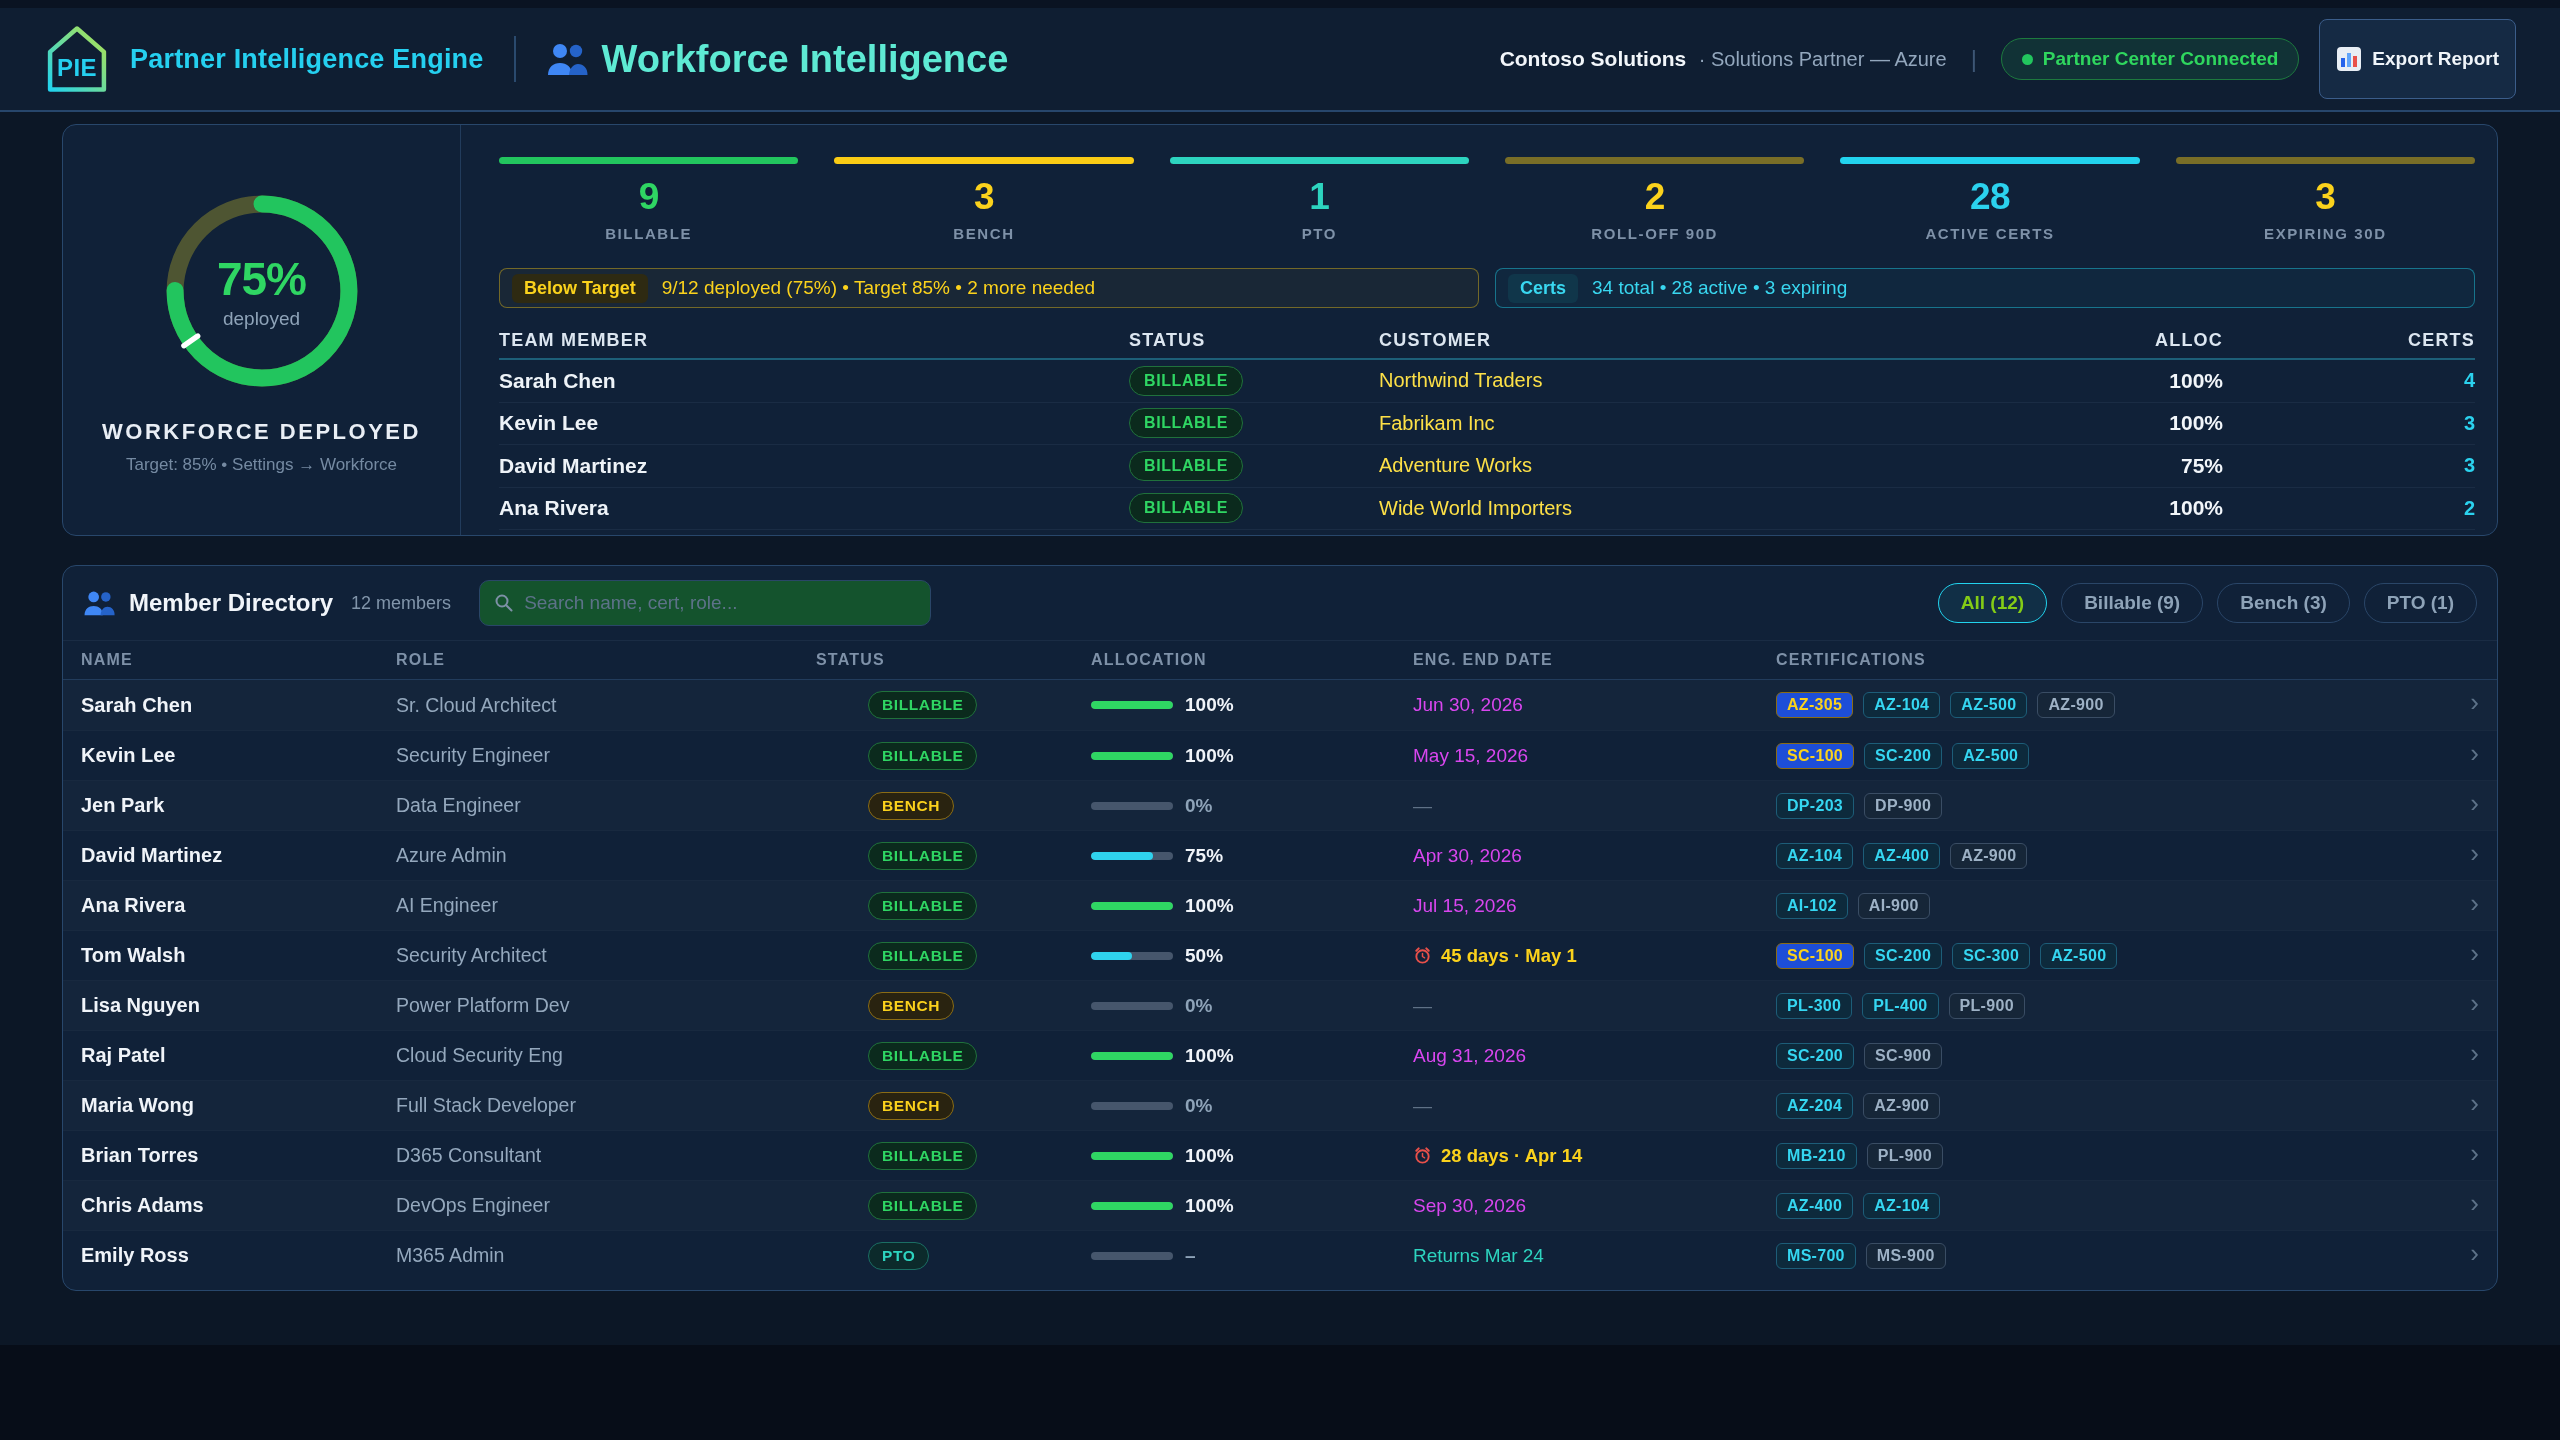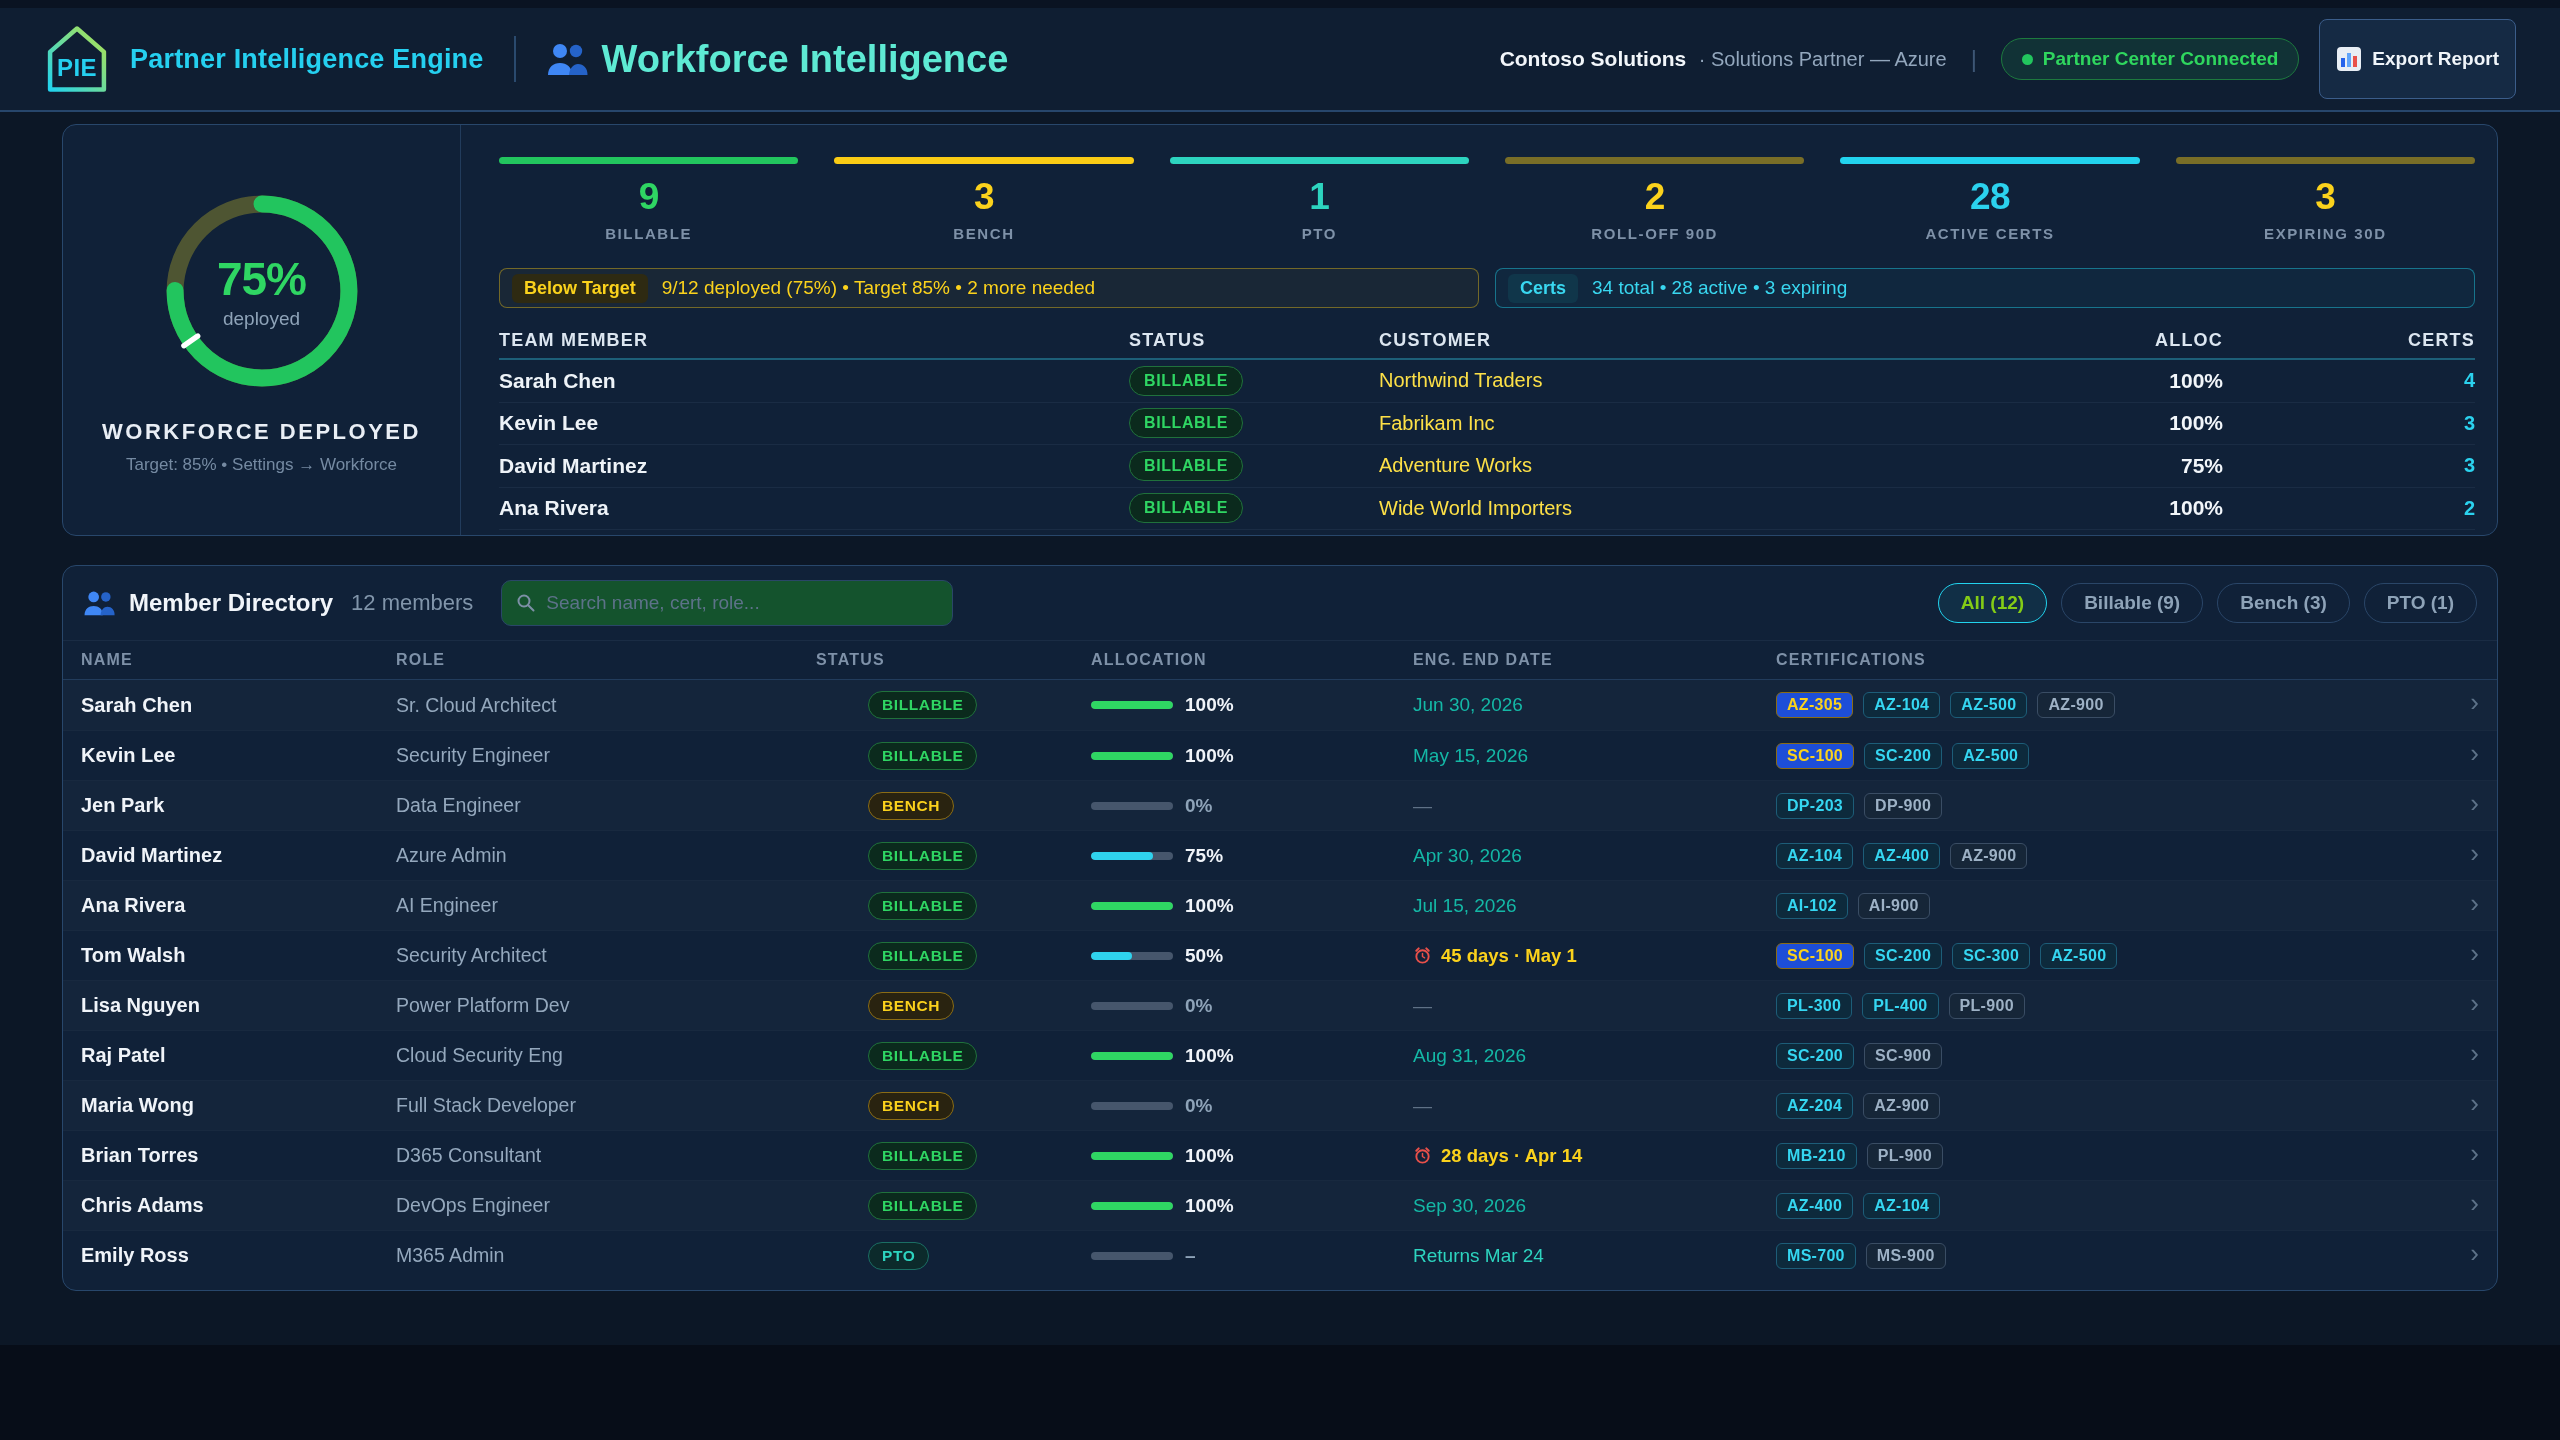--- a/index.html
+++ b/index.html
@@ -85,7 +85,7 @@
     border:1.5px solid var(--border);border-radius:14px;display:flex;flex-direction:column;overflow:hidden}
   .dir-head{height:74px;display:flex;align-items:center;padding:0 20px;flex:0 0 auto}
   .dir-title{font-size:24px;font-weight:700;color:#f1f5fa;margin-left:14px}
-  .dir-count{font-size:22px;color:#8195aa;margin-left:18px}
+  .dir-count{font-size:18px;color:#8195aa;margin-left:18px}
   .searchbox{margin-left:28px;width:452px;height:46px;border-radius:10px;border:1.5px solid #2a4668;
     background:#14532d;display:flex;align-items:center;padding:0 14px;gap:10px}
   .searchbox input{flex:1;background:transparent;border:none;outline:none;color:#c7d4e2;font-size:19px;font-family:inherit}

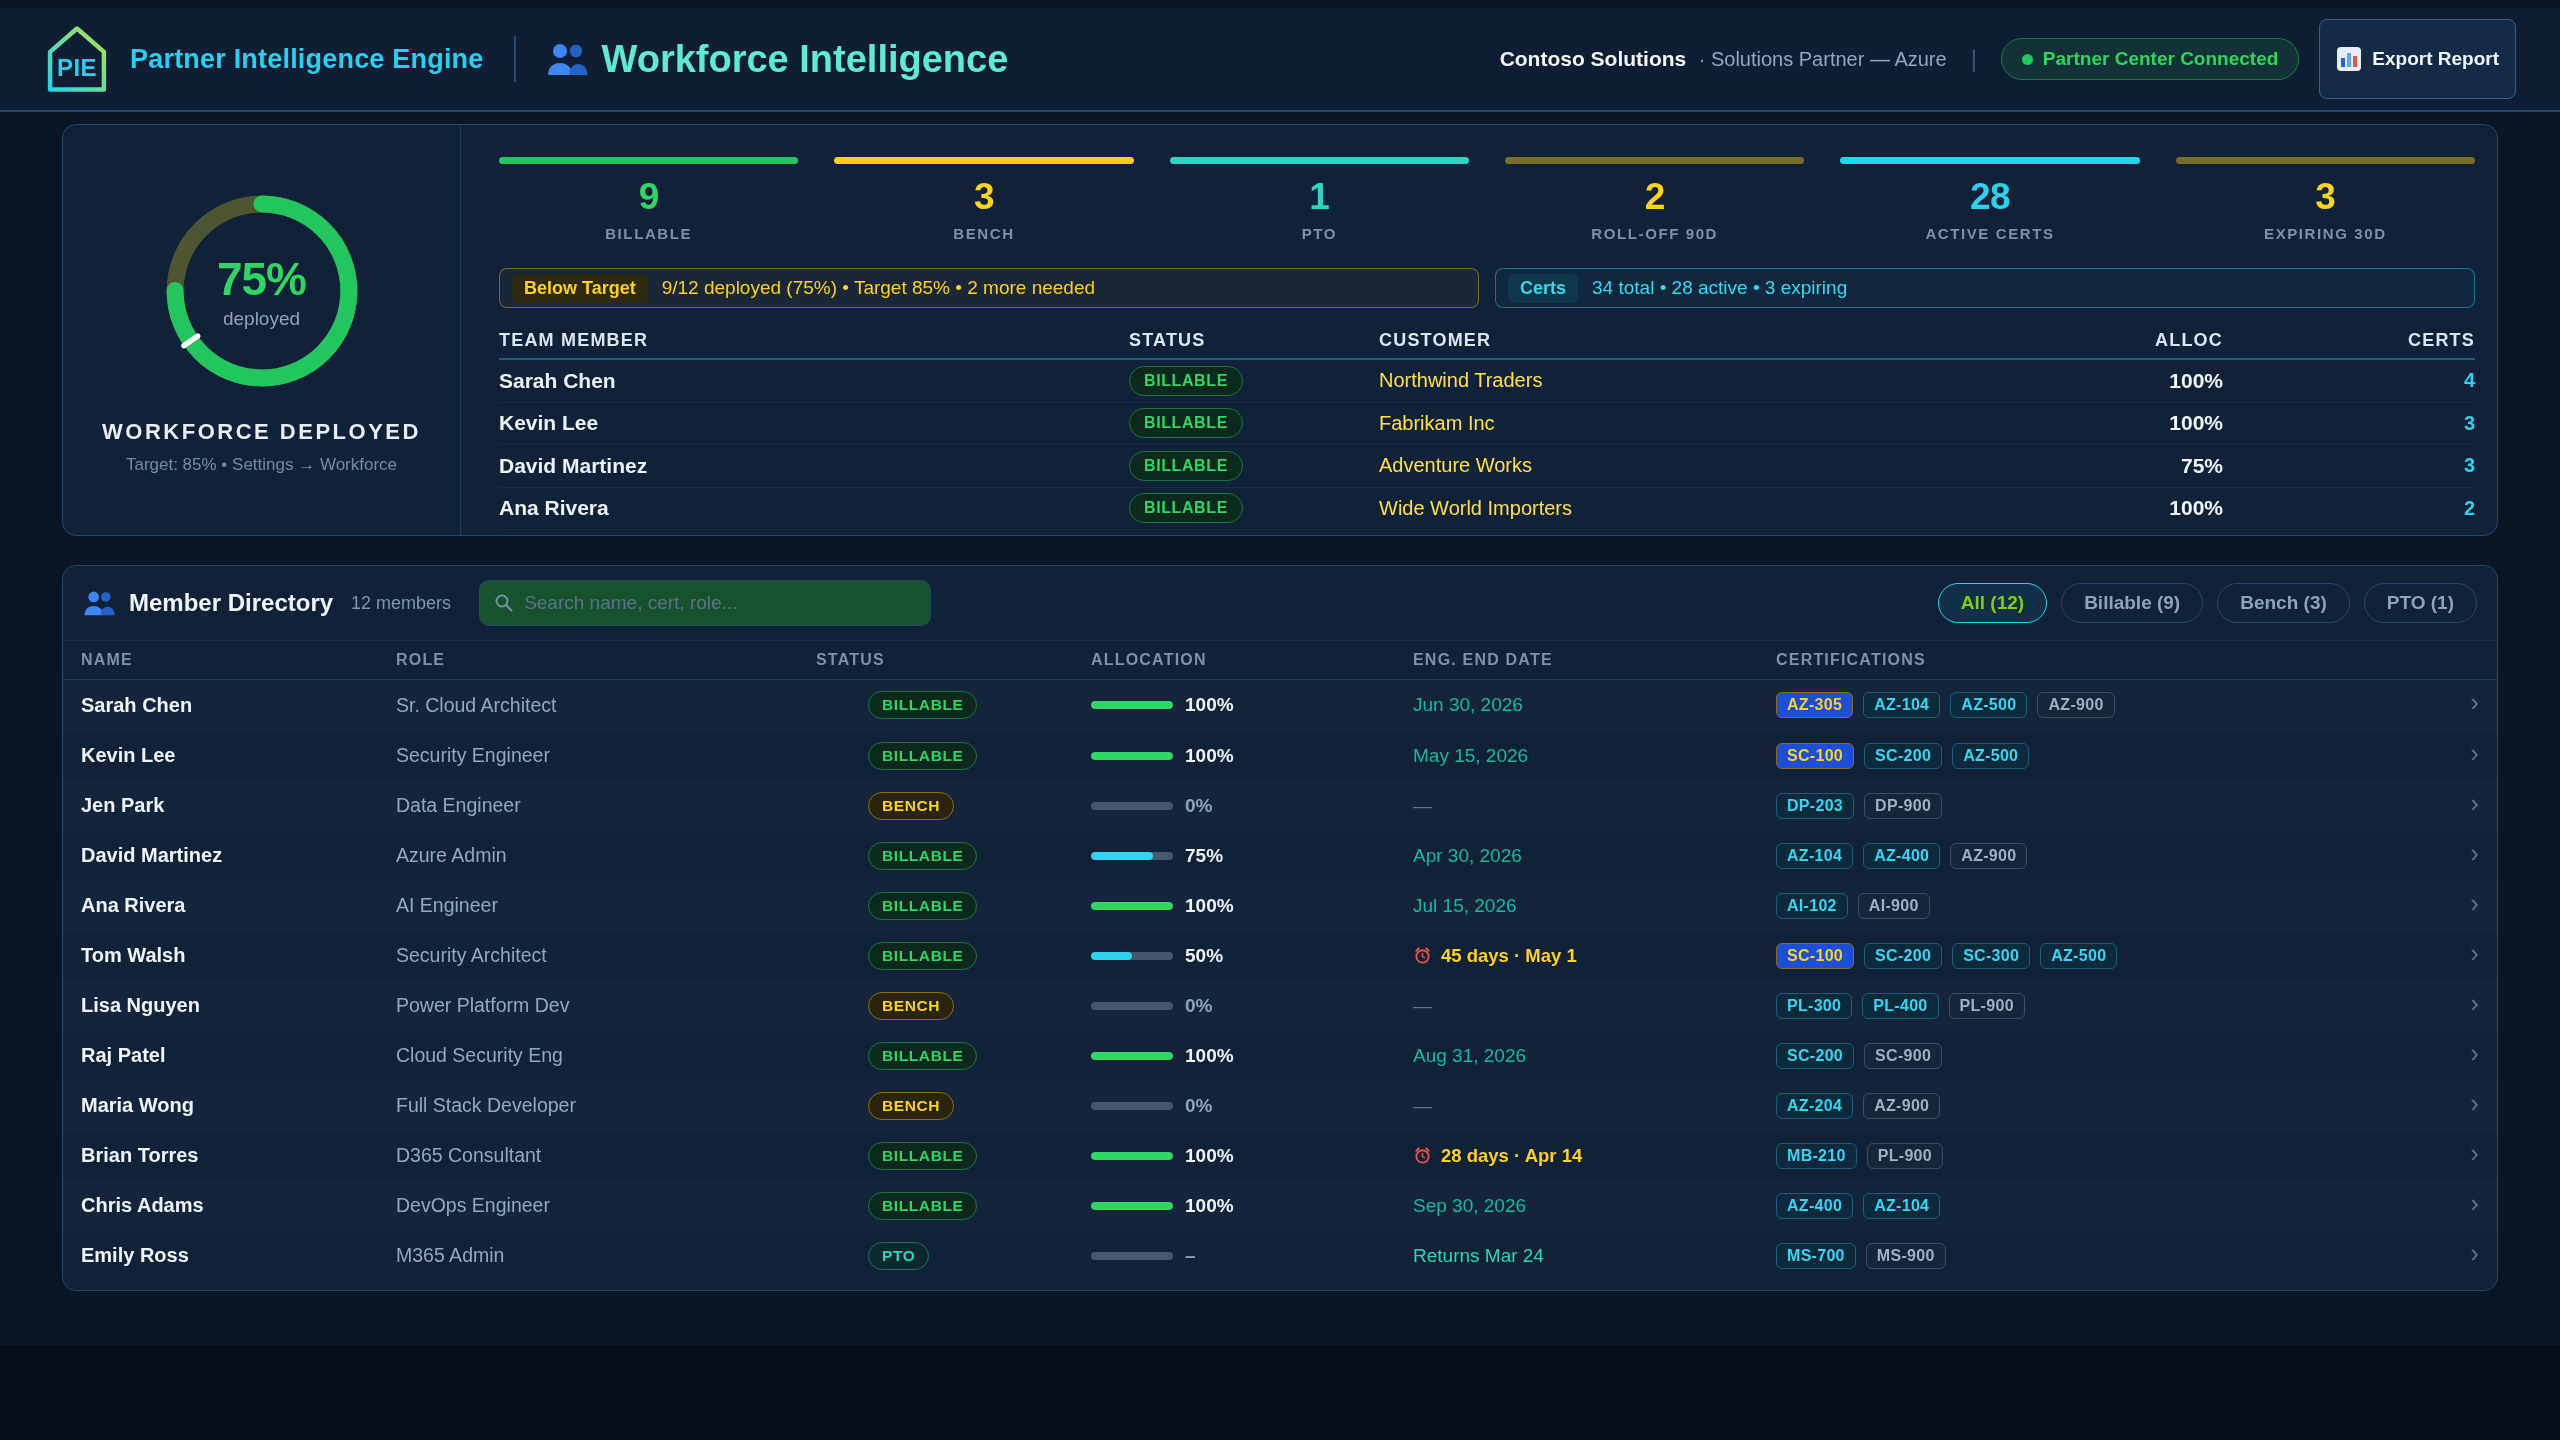--- a/index.html
+++ b/index.html
@@ -111,7 +111,7 @@
   .fill.green{background:#2fd663}.fill.cyan{background:#2fd3ee}
   .alloc-label{font-weight:700;font-size:19px;color:#f0f4f9}
   .alloc-label.dimmed{color:#8ea3b8}
-  .d-end{font-size:19px;color:#14b8a6;display:flex;align-items:center;gap:9px}
+  .d-end{font-size:19px;color:#d946ef;display:flex;align-items:center;gap:9px}
   .d-end.style-none{color:#5f7186}
   .d-end.style-urgent{color:var(--yellow);font-weight:700;font-size:18.5px}
   .d-end.style-returns{color:var(--teal)}

